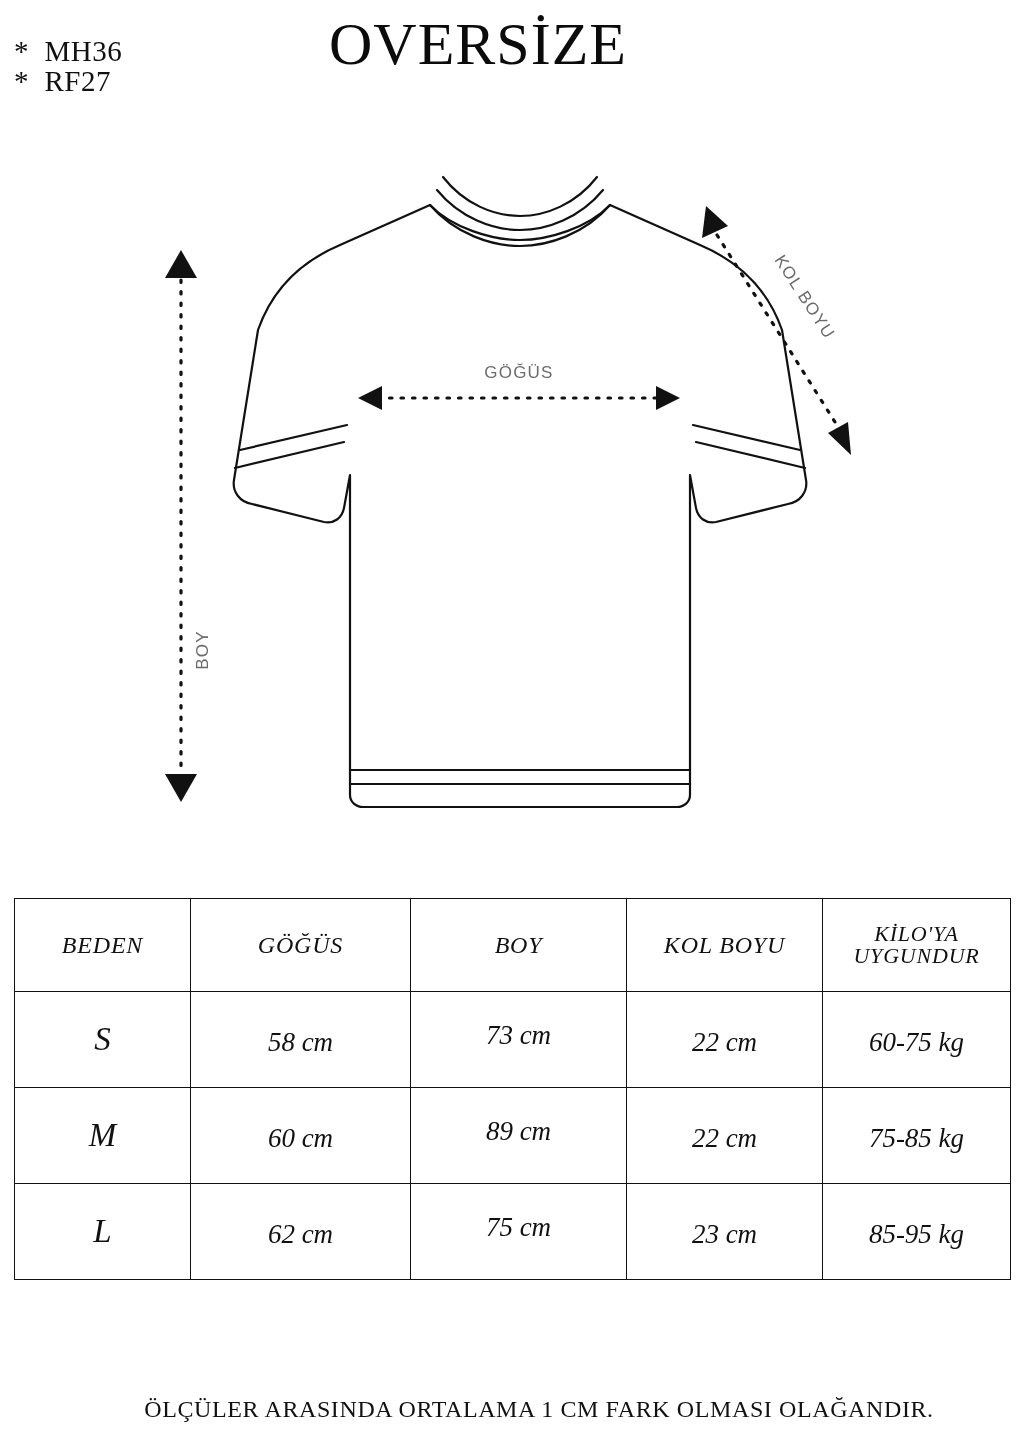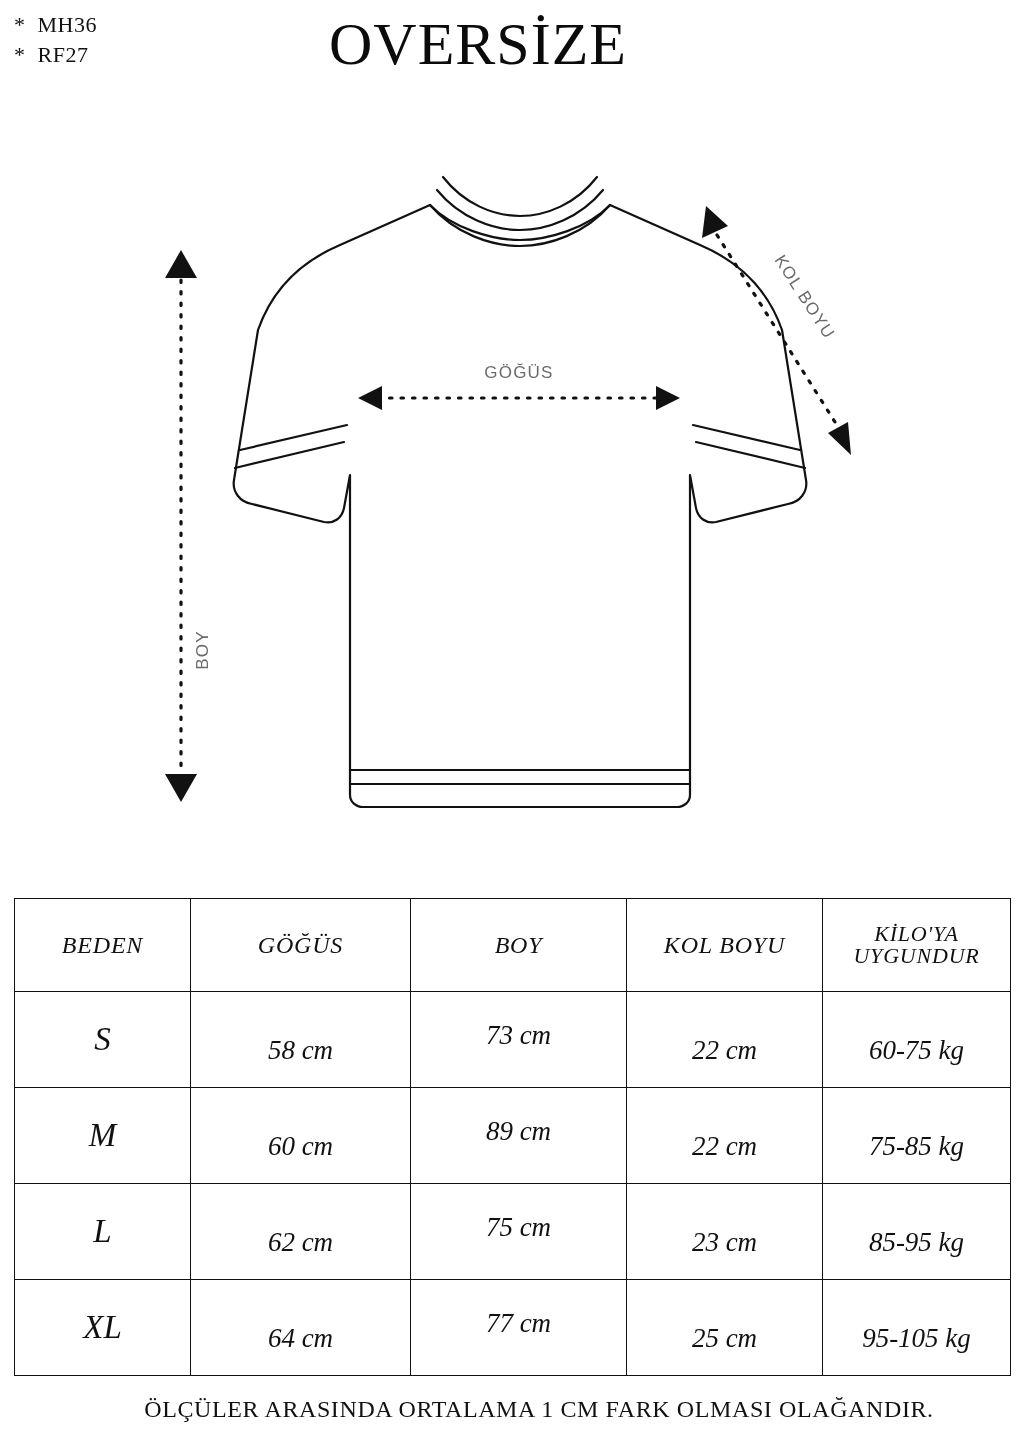--- a/index.html
+++ b/index.html
@@ -20,9 +20,9 @@
   #codes {
     position: absolute;
     left: 14px;
-    top: 10px;
-    font-family: "Liberation Serif", serif;
-    font-size: 22px;
+    top: 36px;
+    font-family: "Liberation Serif", serif;
+    font-size: 29px;
     line-height: 30px;
     letter-spacing: 0.5px;
     color: #111;

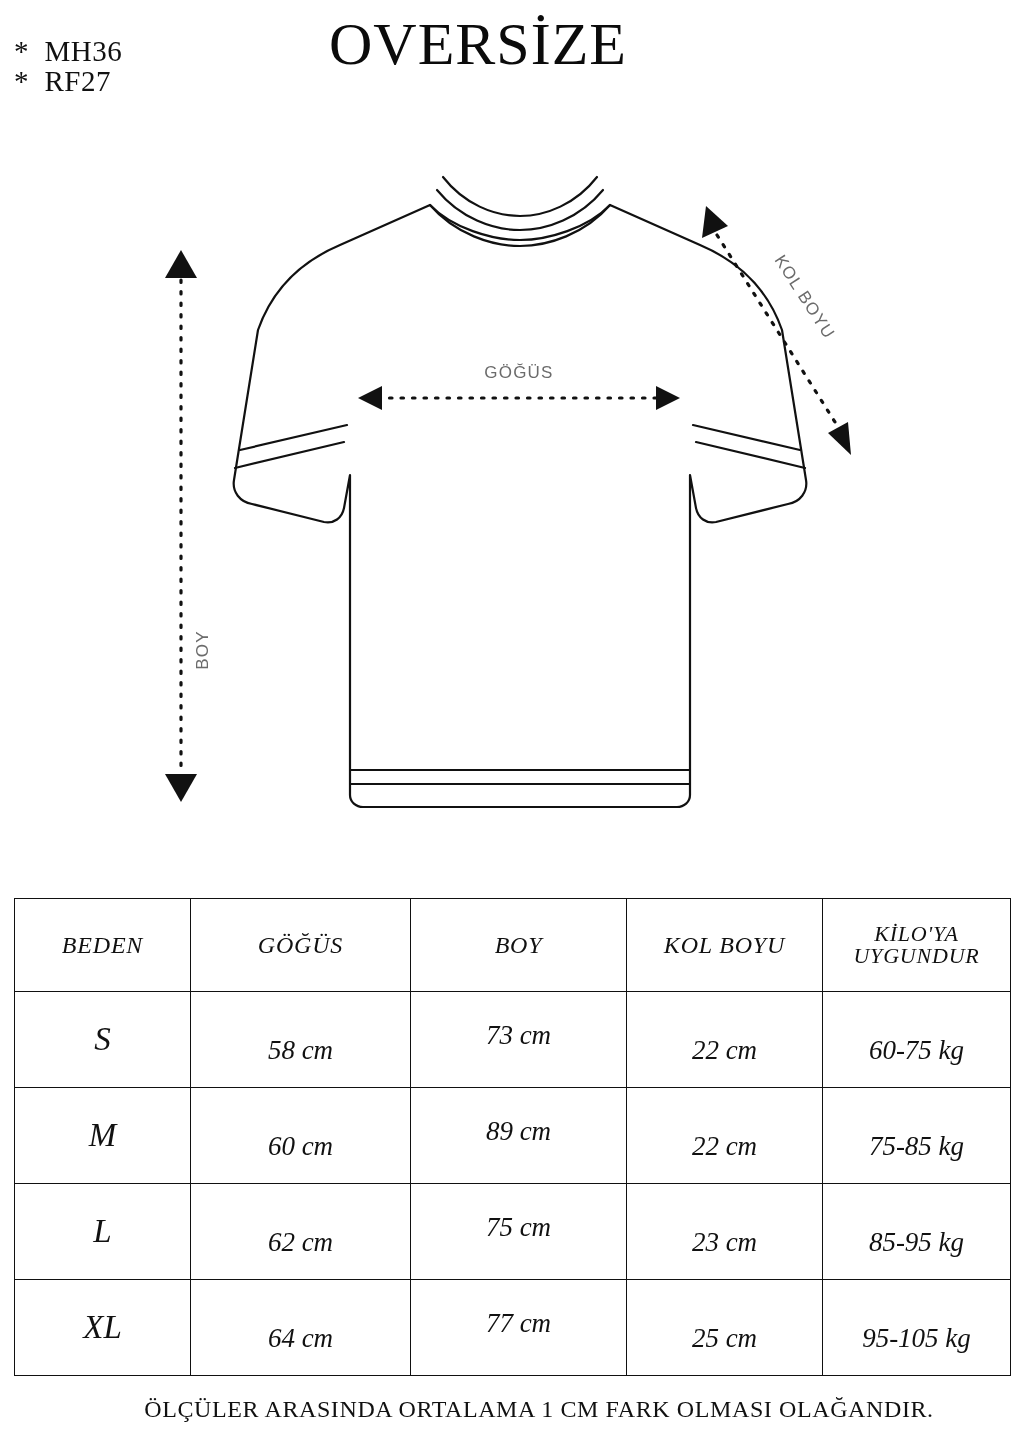--- a/index.html
+++ b/index.html
@@ -110,7 +110,7 @@
 
   
   .n-up { position: relative; top: -4px; }
-  .n-dn { position: relative; top: 11px; }
+  .n-dn { position: relative; top: 3px; }
 
   #footnote {
     position: absolute;

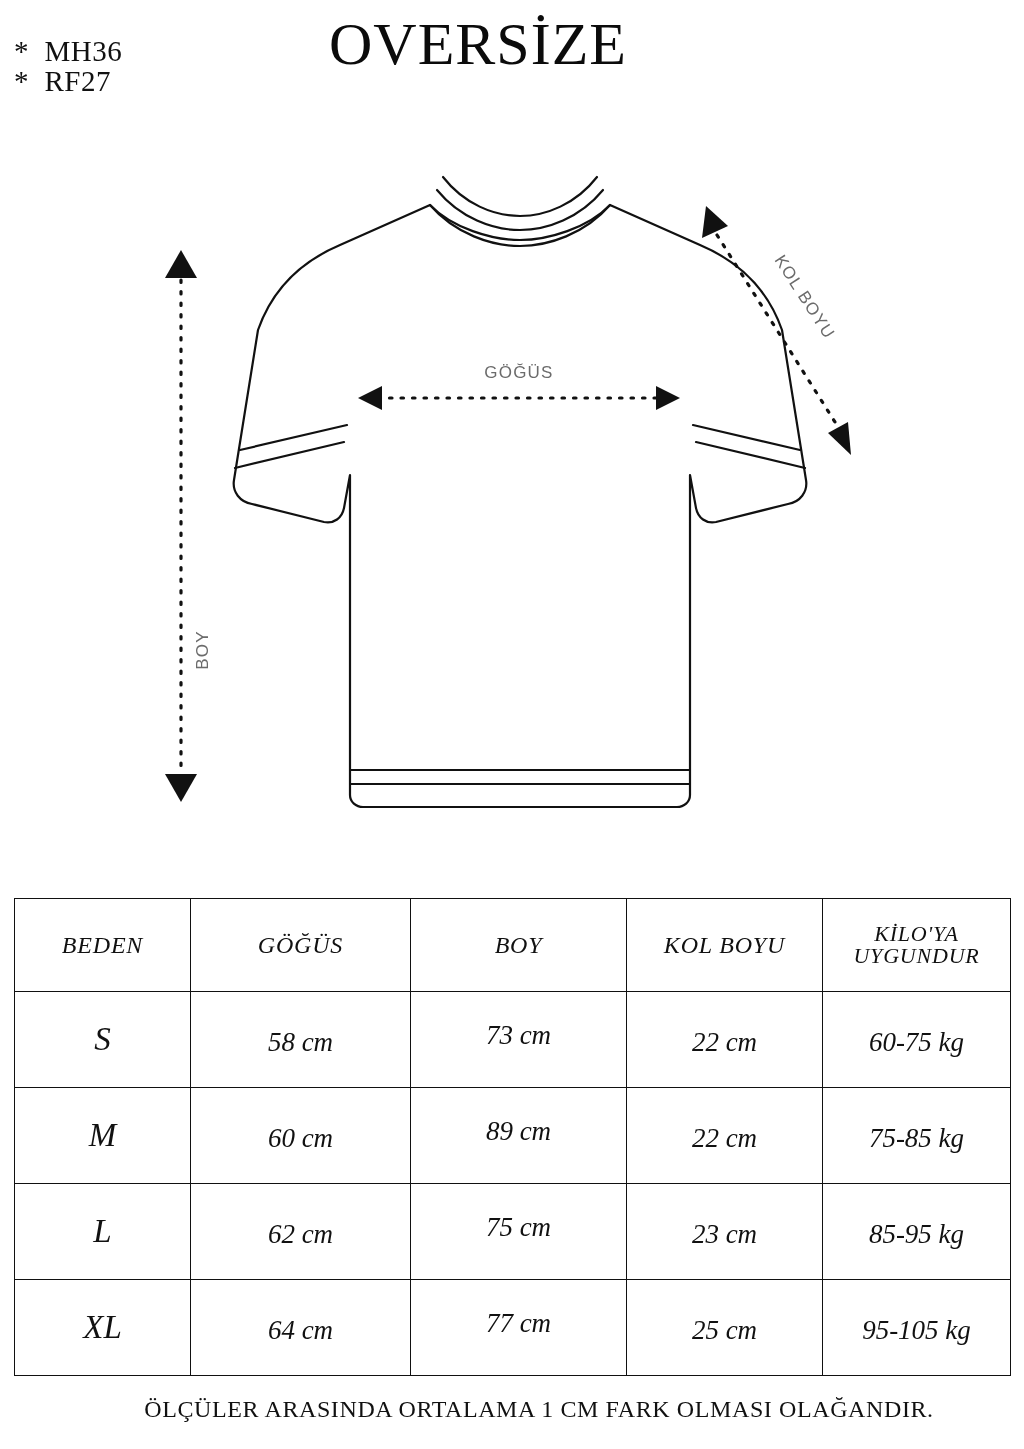--- a/index.html
+++ b/index.html
@@ -243,13 +243,6 @@
         <td><span class="n-dn">23 cm</span></td>
         <td><span class="n-dn">85-95 kg</span></td>
       </tr>
-      <tr>
-        <td class="size">XL</td>
-        <td><span class="n-dn">64 cm</span></td>
-        <td><span class="n-up">77 cm</span></td>
-        <td><span class="n-dn">25 cm</span></td>
-        <td><span class="n-dn">95-105 kg</span></td>
-      </tr>
     </tbody>
   </table>
 </div>

